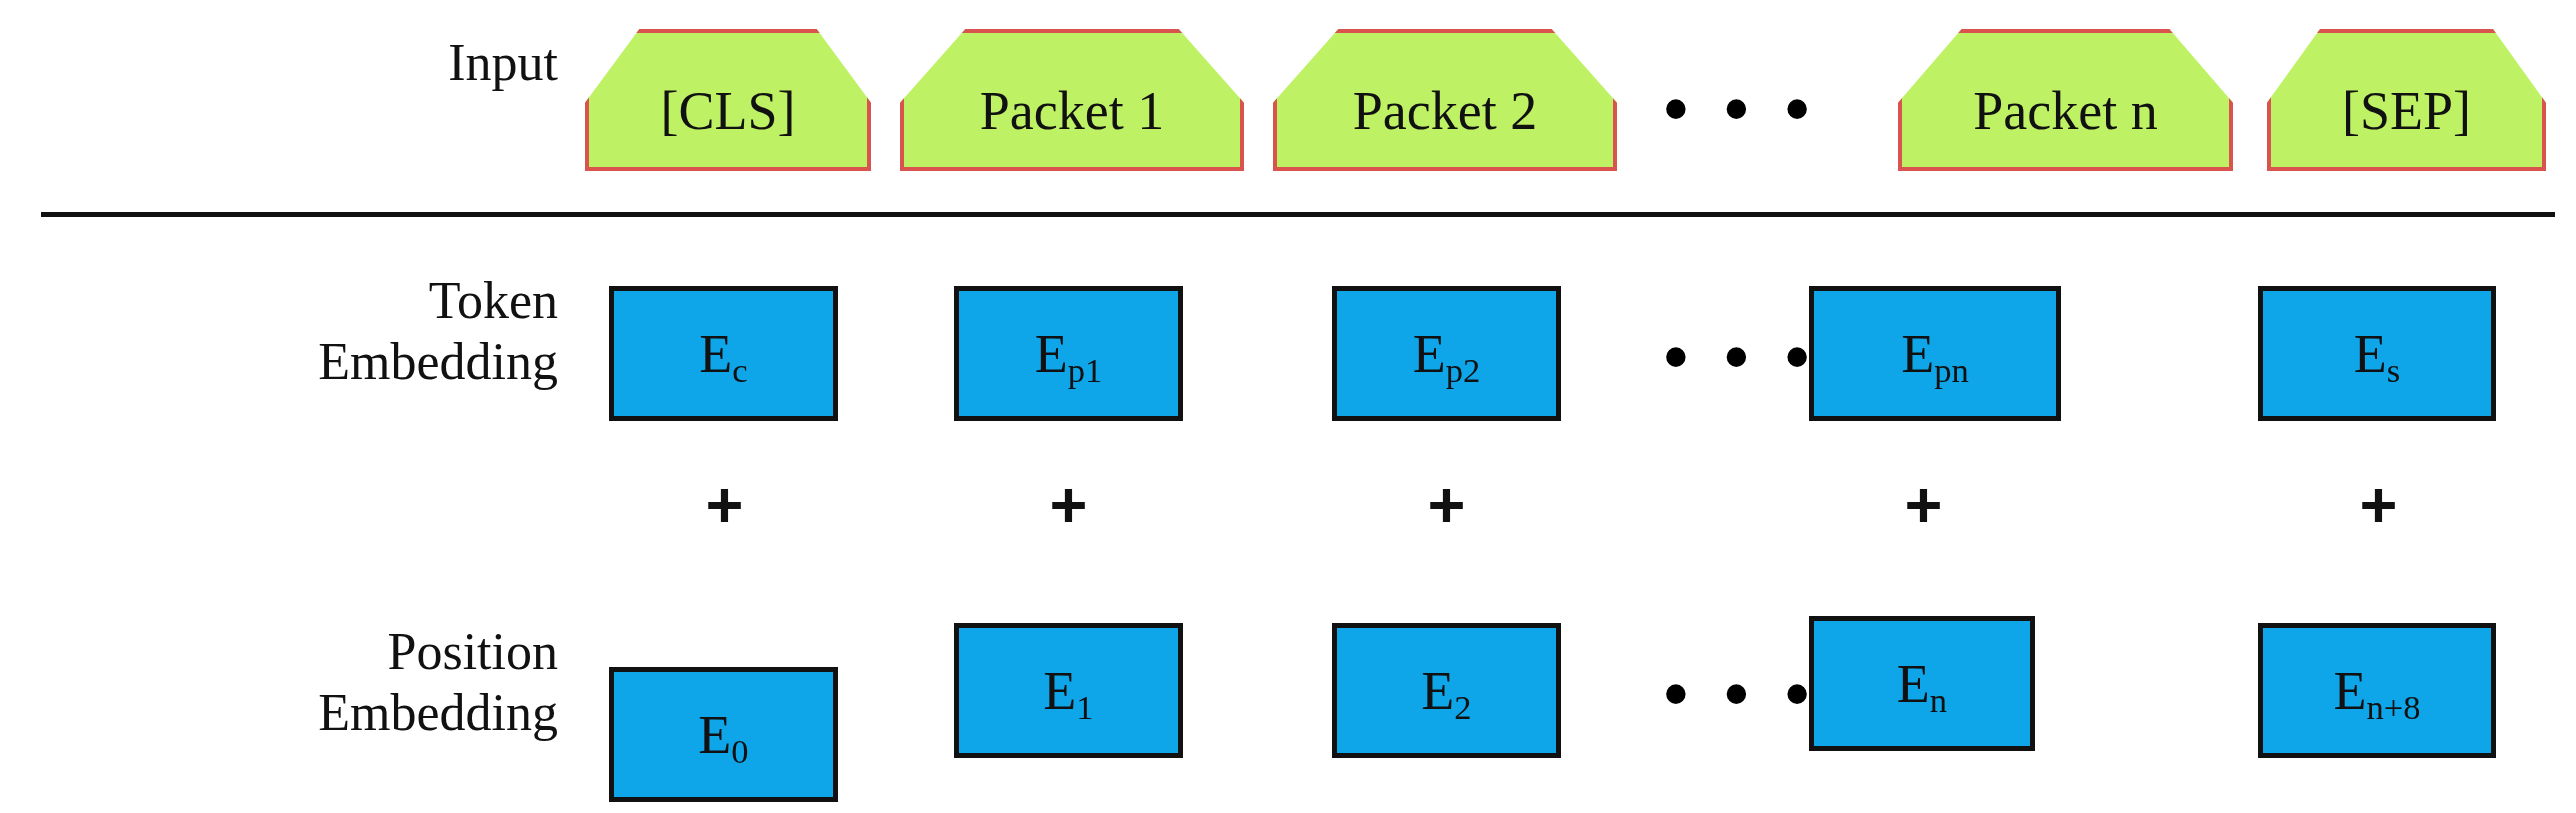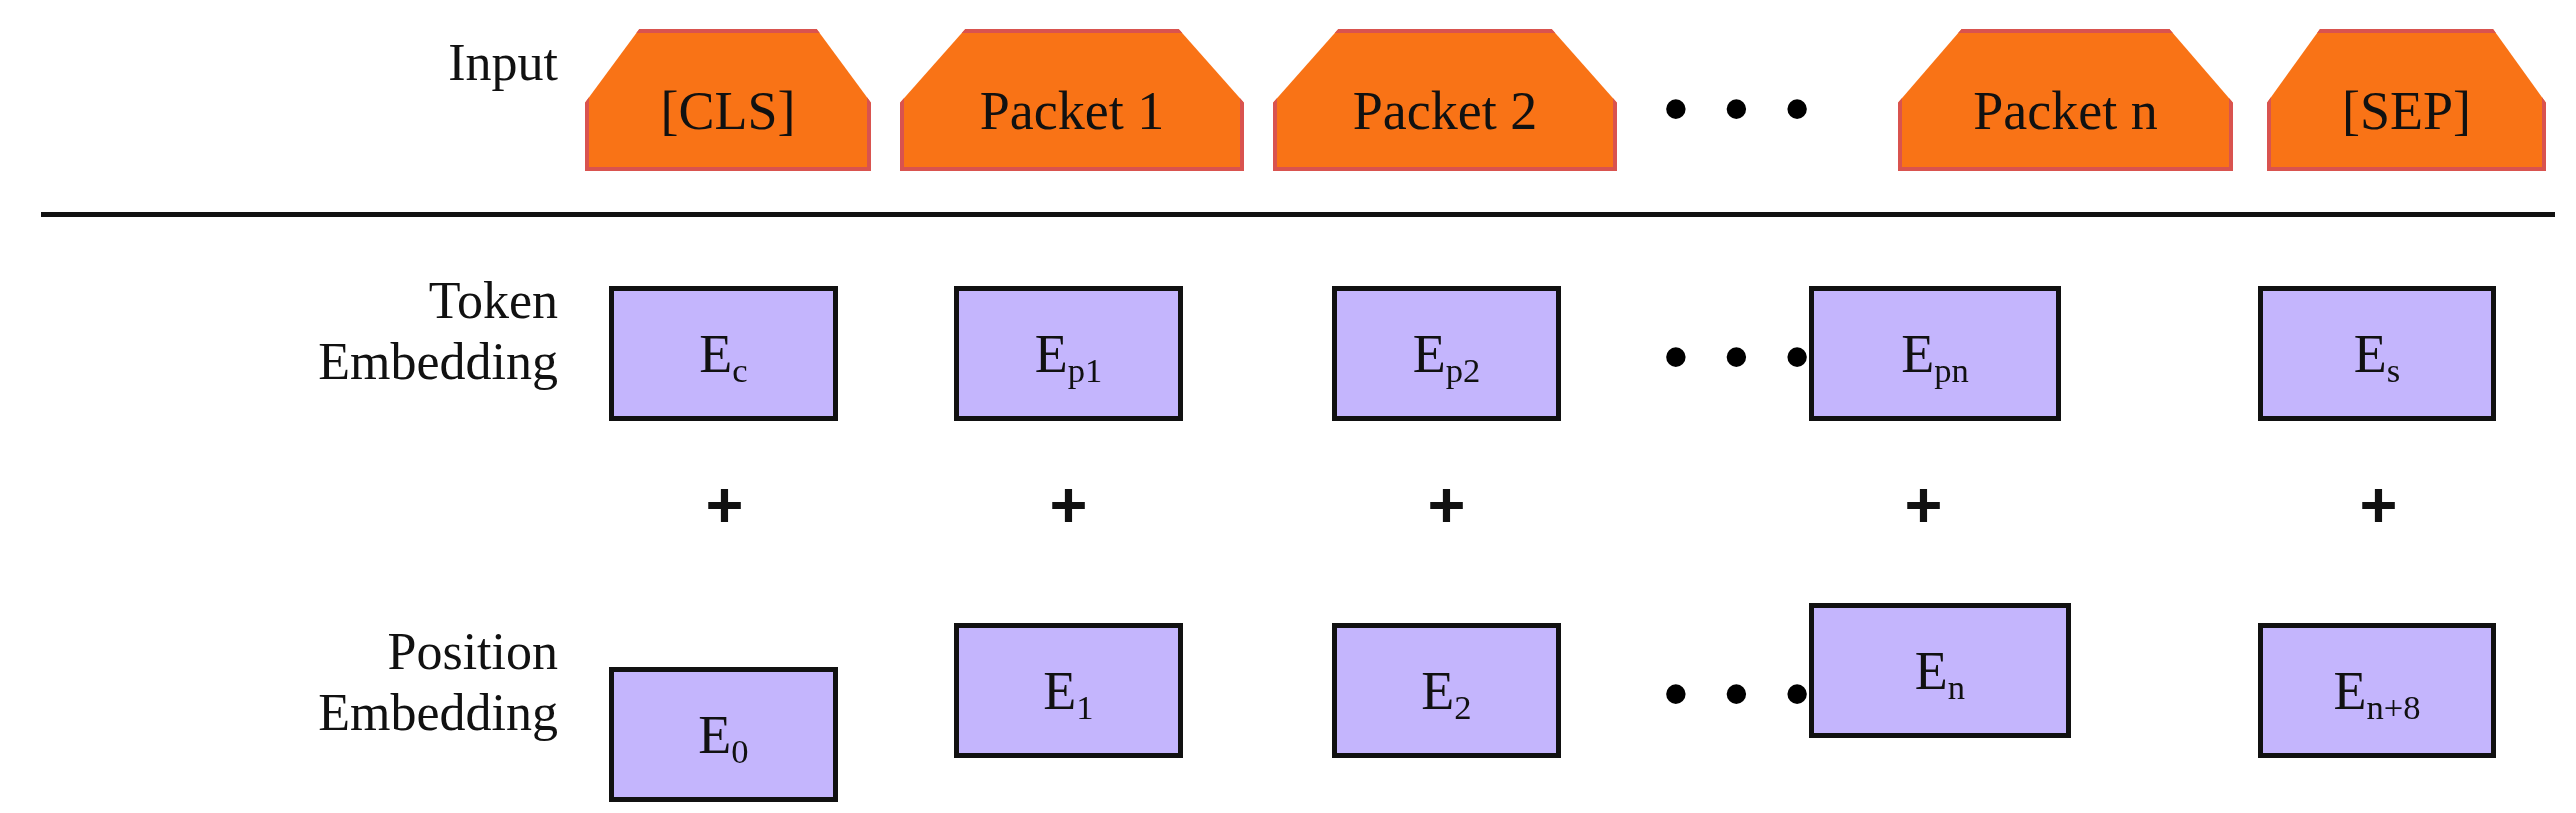--- a/index.html
+++ b/index.html
@@ -68,7 +68,7 @@
     justify-content: center;
     font-size: 54px;
     color: #111111;
-    background: #f97316;
+    background: #bef264;
     border: 4.5px solid #D9534F;
     clip-path: polygon(0% 52%, 19% 0%, 81% 0%, 100% 52%, 100% 100%, 0% 100%);
     -webkit-clip-path: polygon(0% 52%, 19% 0%, 81% 0%, 100% 52%, 100% 100%, 0% 100%);

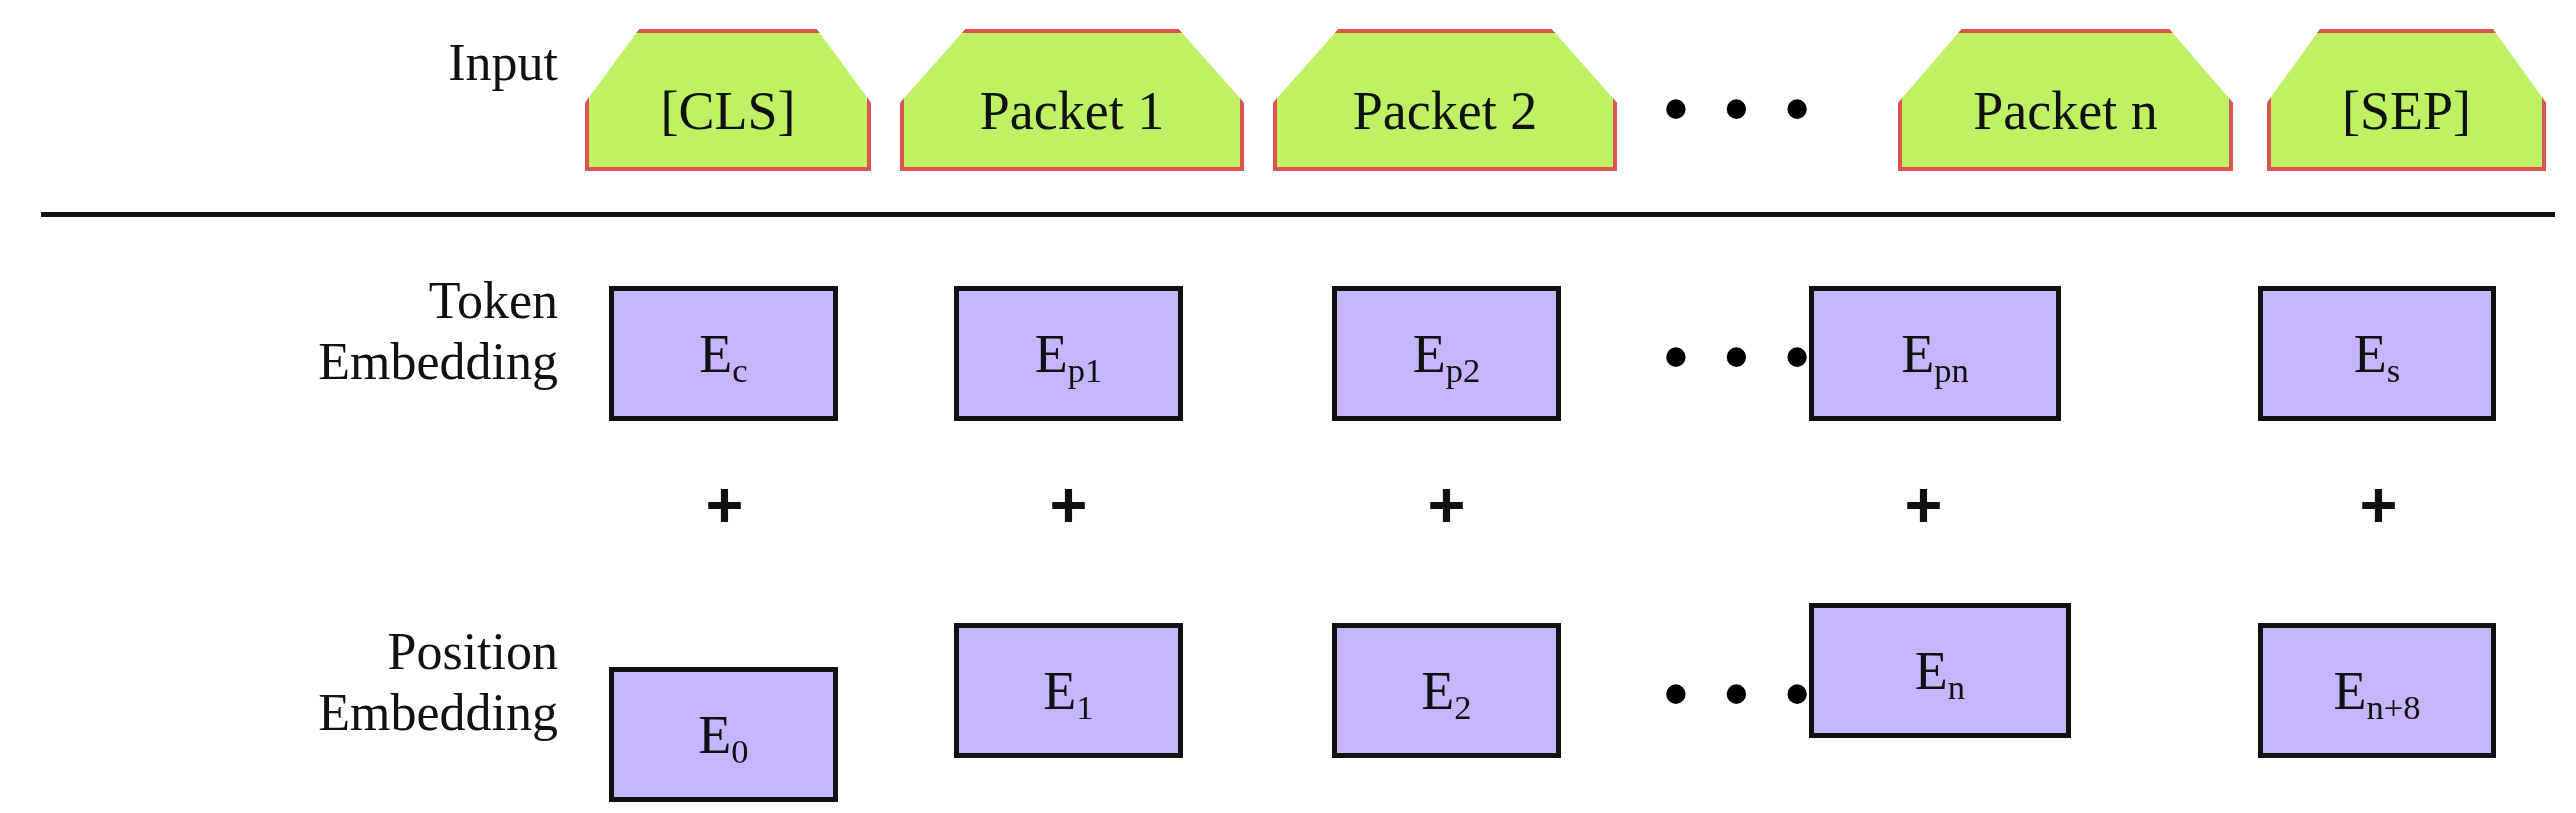--- a/index.html
+++ b/index.html
@@ -85,7 +85,7 @@
     height: 135px;
     box-sizing: border-box;
     border: 5.4px solid #111111;
-    background: #c4b5fd;
+    background: #0ea5e9;
     display: flex;
     align-items: center;
     justify-content: center;

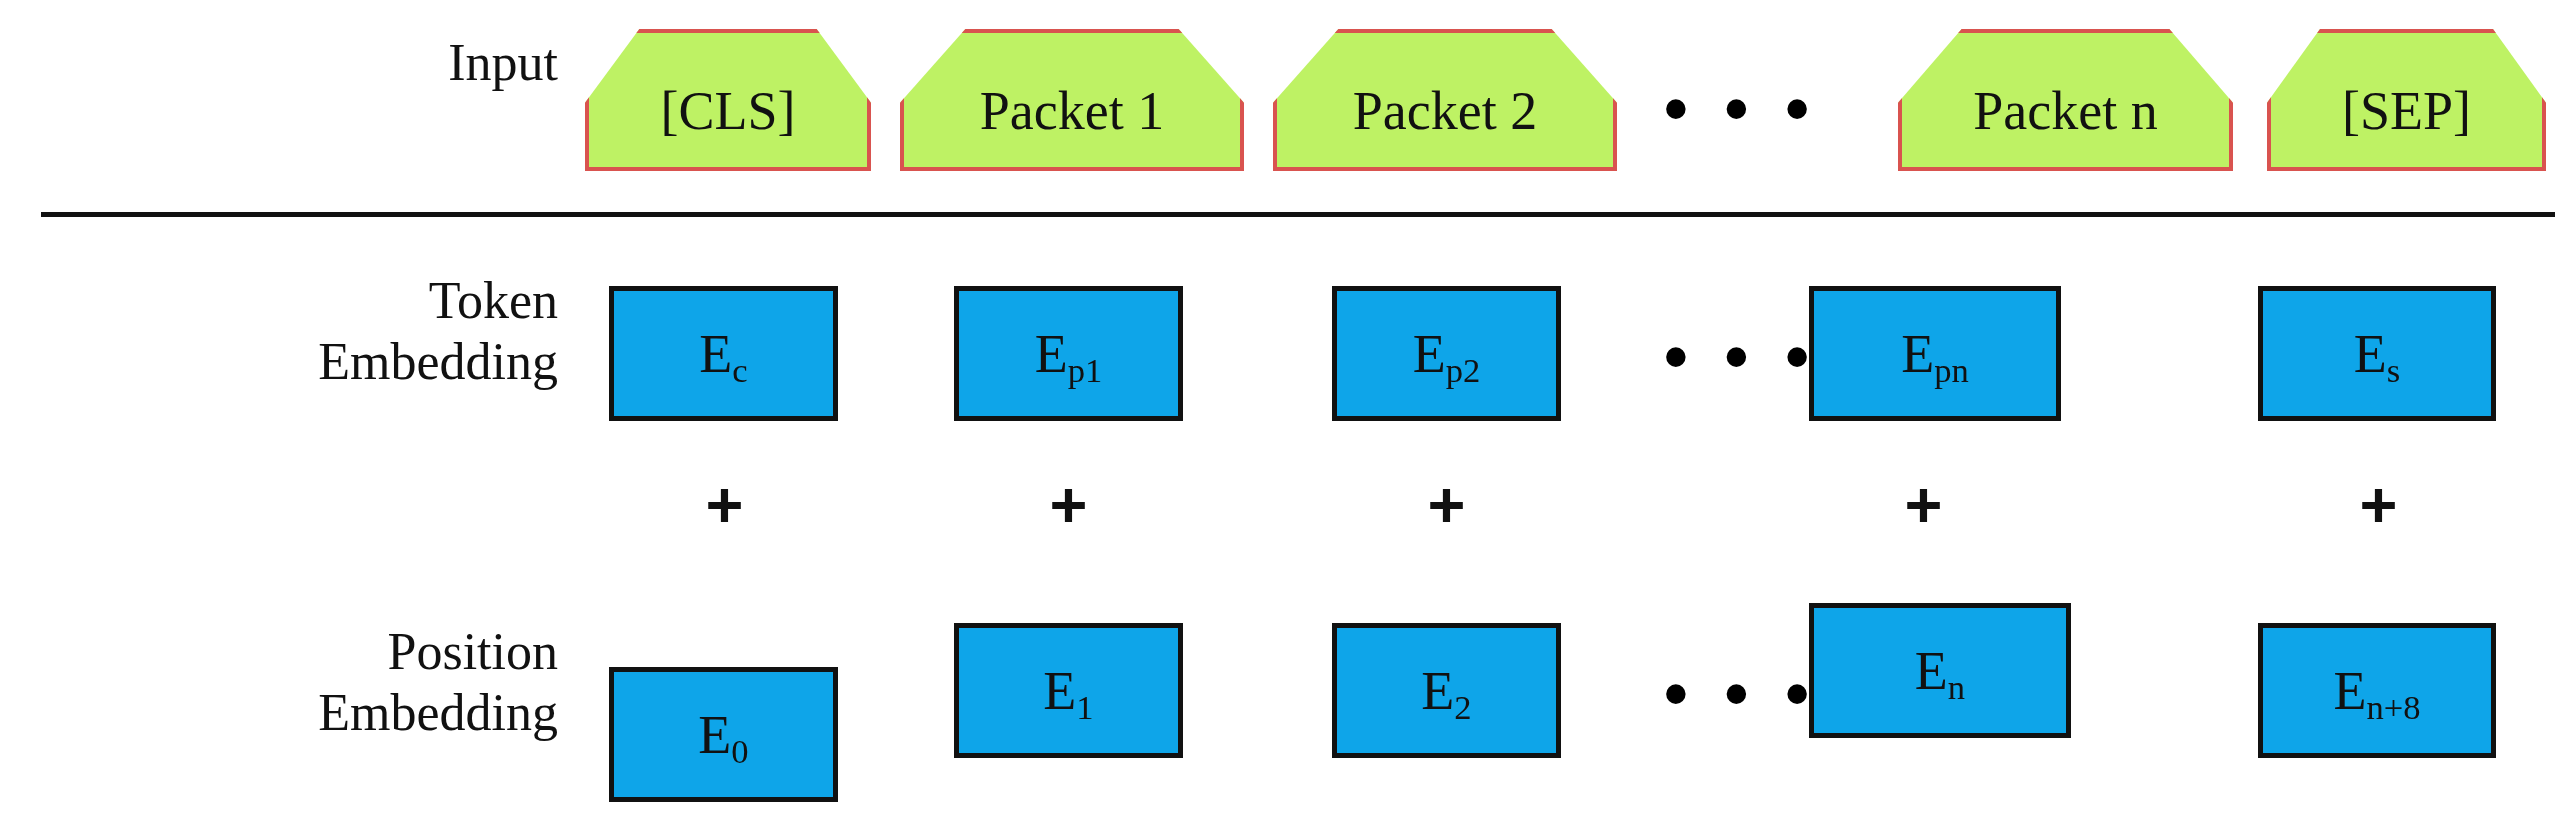--- a/index.html
+++ b/index.html
@@ -204,7 +204,7 @@
       <span class="etext"><span>E</span><sub>2</sub></span>
     </div>
     <div class="ellip" style="left:1660px; top:659px;">• • •</div>
-    <div class="ebox" style="left:1809px; top:603px; width:262px;justify-content:center;">
+    <div class="ebox" style="left:1809px; top:616px; width:226px;justify-content:center;">
       <span class="etext"><span>E</span><sub>n</sub></span>
     </div>
     <div class="ebox" style="left:2258px; top:623px; width:238px;">

